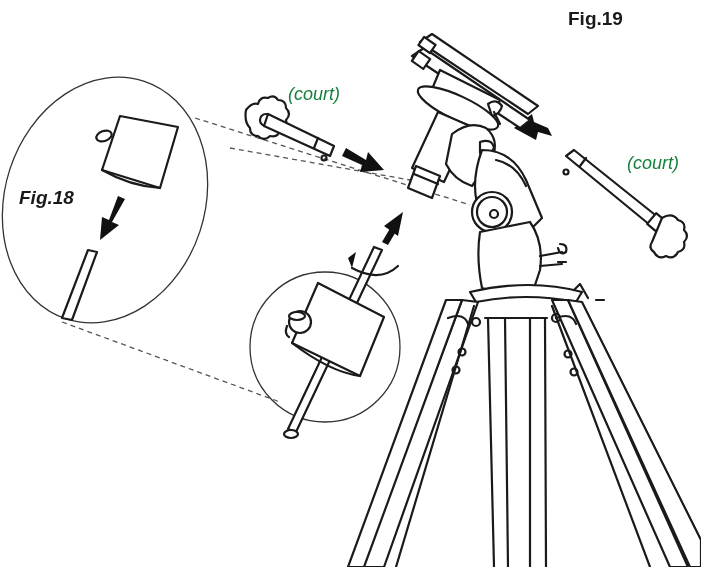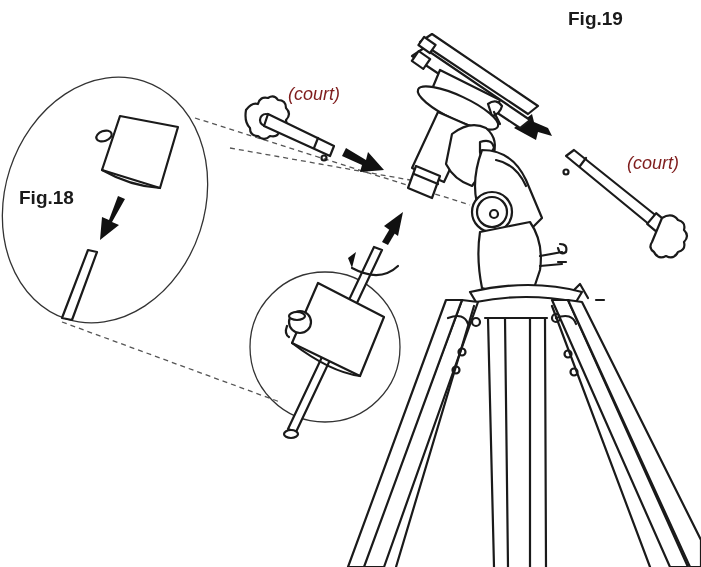--- a/index.html
+++ b/index.html
@@ -23,7 +23,7 @@
       white-space: nowrap;
     }
     .fig { font-weight: bold; font-size: 19px; }
-    .note { font-style: italic; font-size: 18px; color: #7f1d1d; }
+    .note { font-style: italic; font-size: 18px; color: #15803d; }
   </style>
 </head>
 <body>

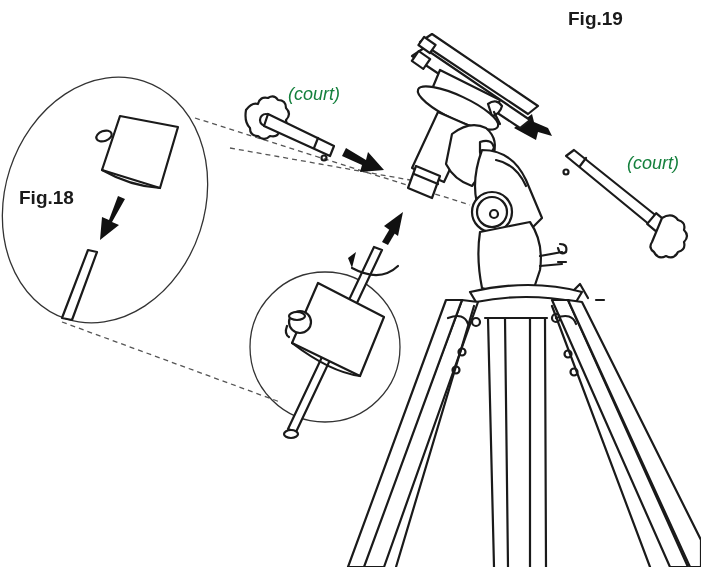--- a/index.html
+++ b/index.html
@@ -161,7 +161,7 @@
 
   <div class="label fig" style="left:568px; top:8px;">Fig.19</div>
 
-  <div class="label fig" style="left:19px; top:187px;">Fig.18</div>
+  <div class="label fig" style="left:19px; top:187px;font-style:italic;">Fig.18</div>
 
   <div class="label note" style="left:288px; top:84px;">(court)</div>
 

